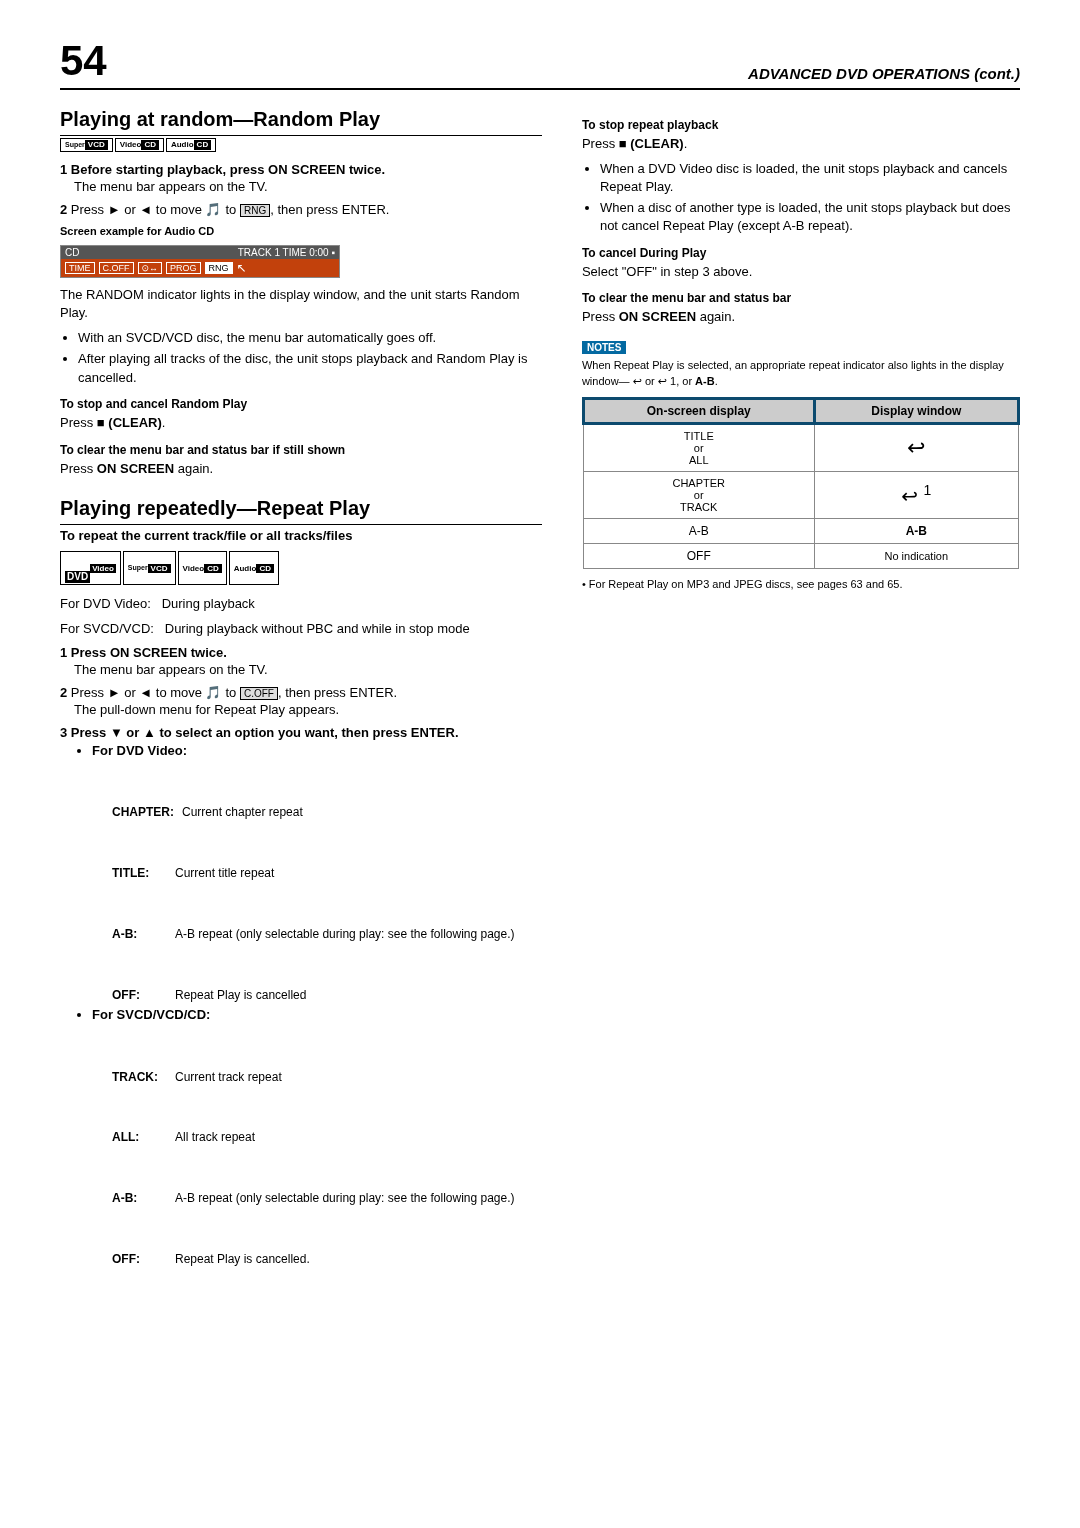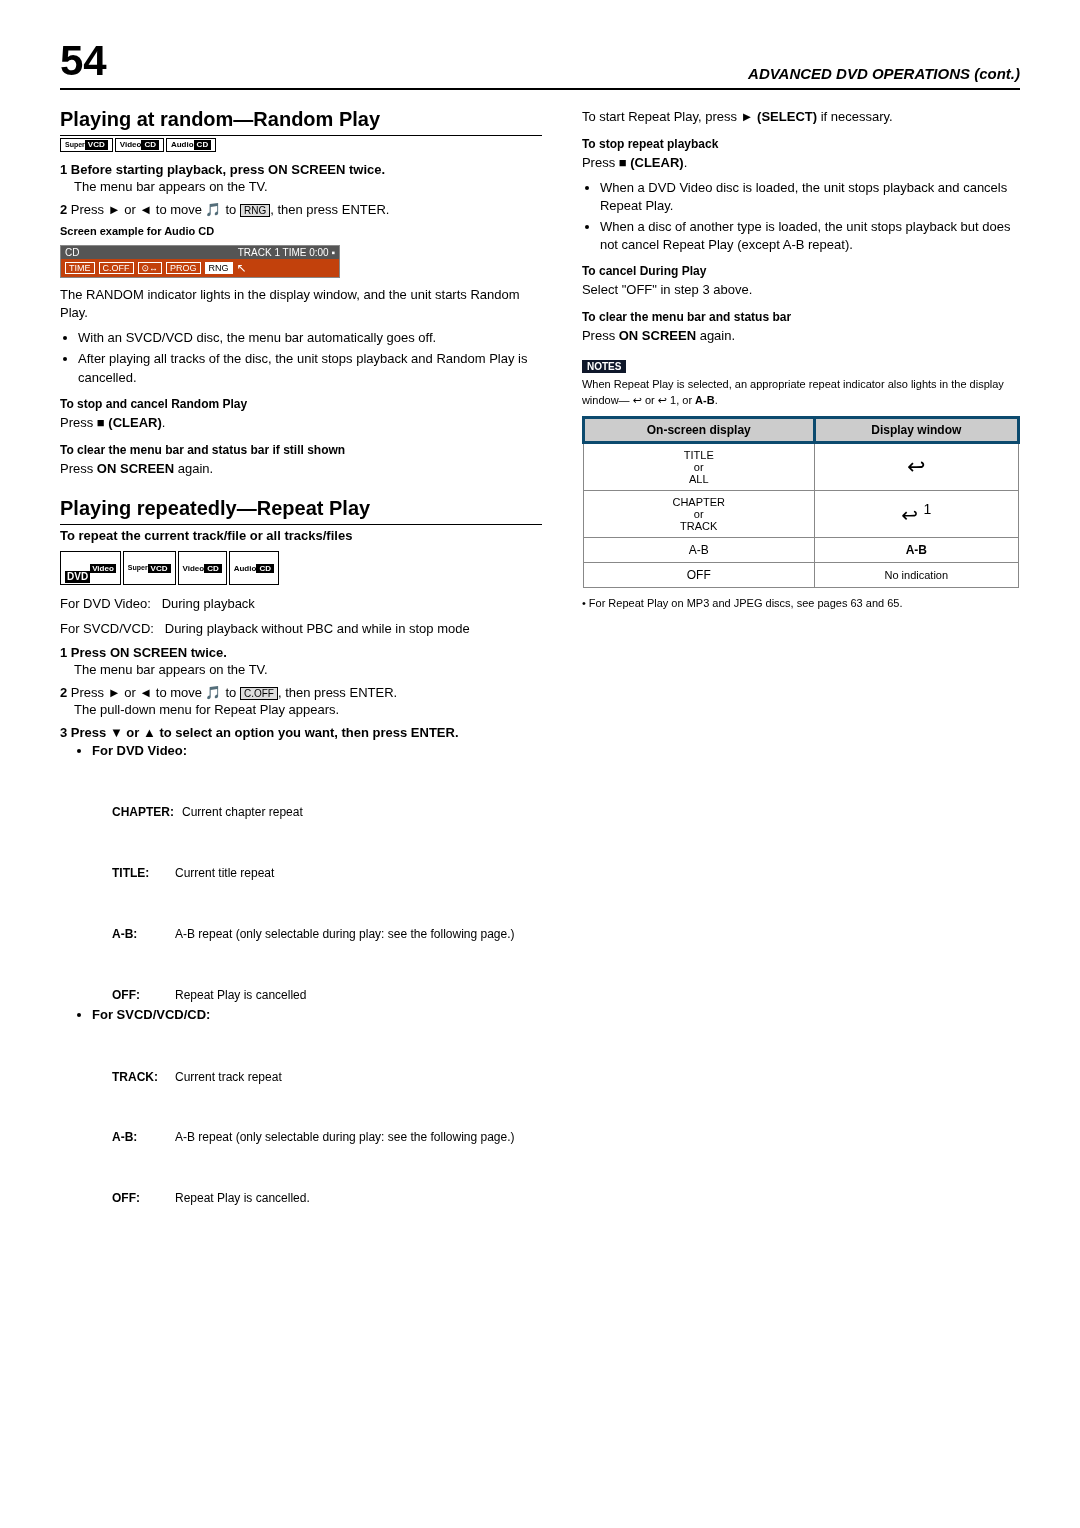--- a/index.html
+++ b/index.html
@@ -367,7 +367,6 @@
 
   <div class="col-right">
 
-    <p>To start Repeat Play, press ► <span class="bold">(SELECT)</span> if necessary.</p>
 
     <div class="sub-heading">To stop repeat playback</div>
     <p>Press <span class="bold">■ (CLEAR)</span>.</p>

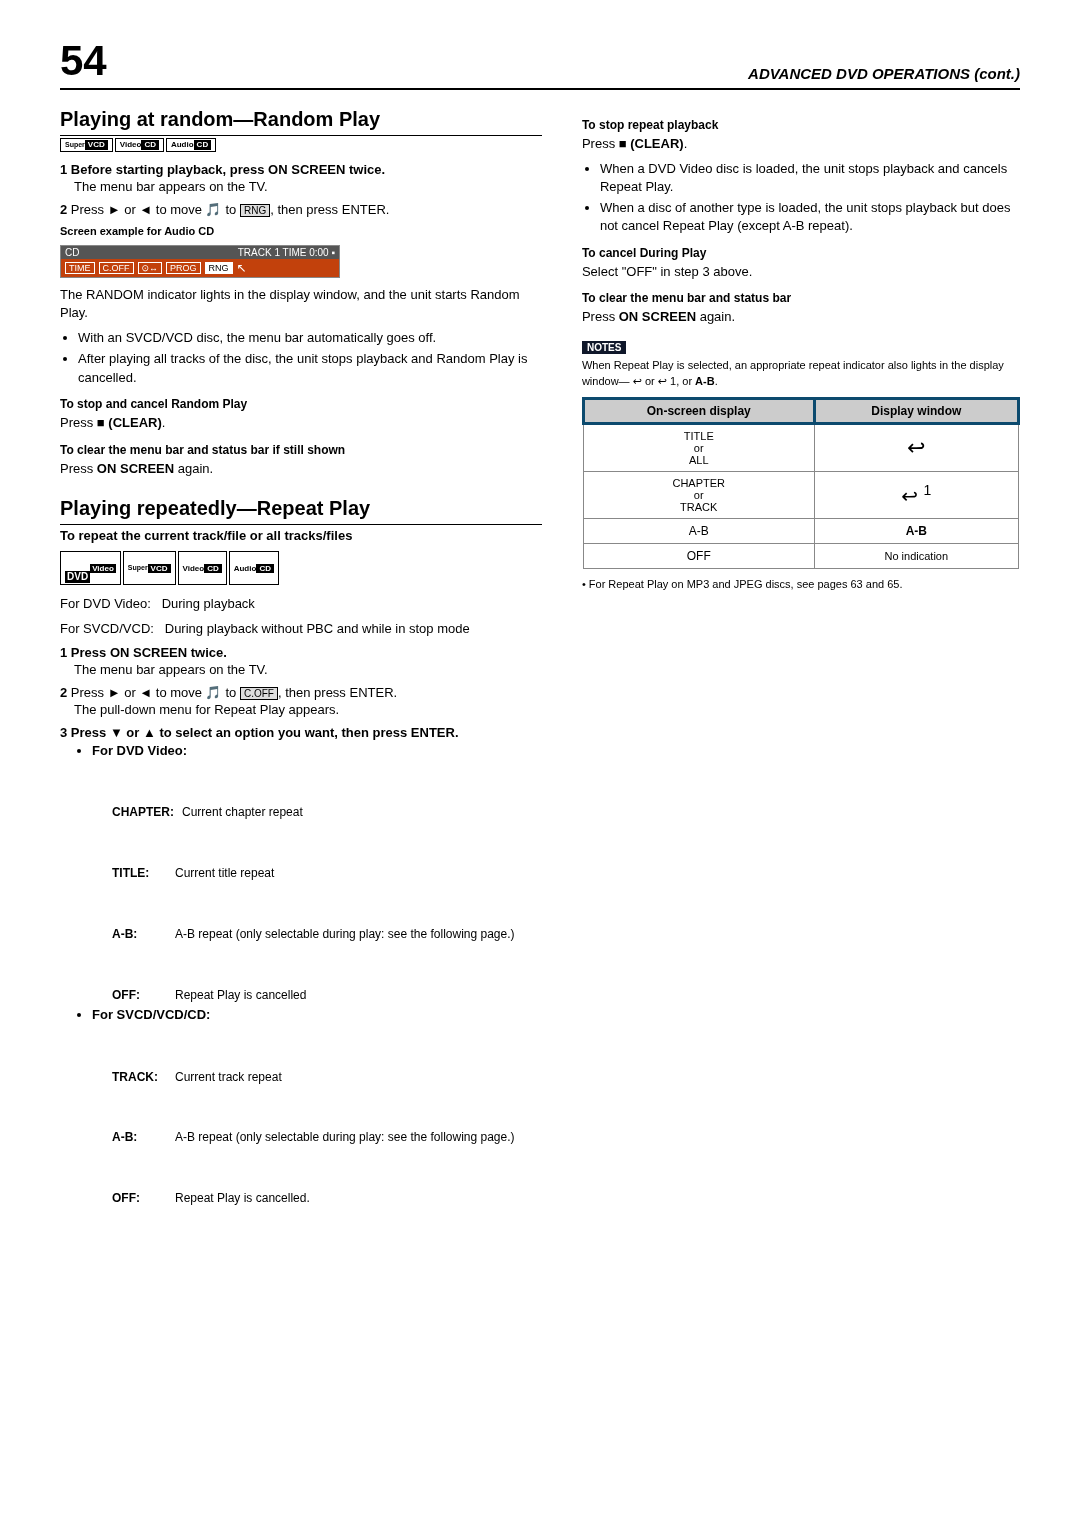--- a/index.html
+++ b/index.html
@@ -128,7 +128,7 @@
     }
 
     .notes-box {
-      background: #0f172a;
+      background: #0369a1;
       color: #fff;
       font-weight: bold;
       font-size: 10px;

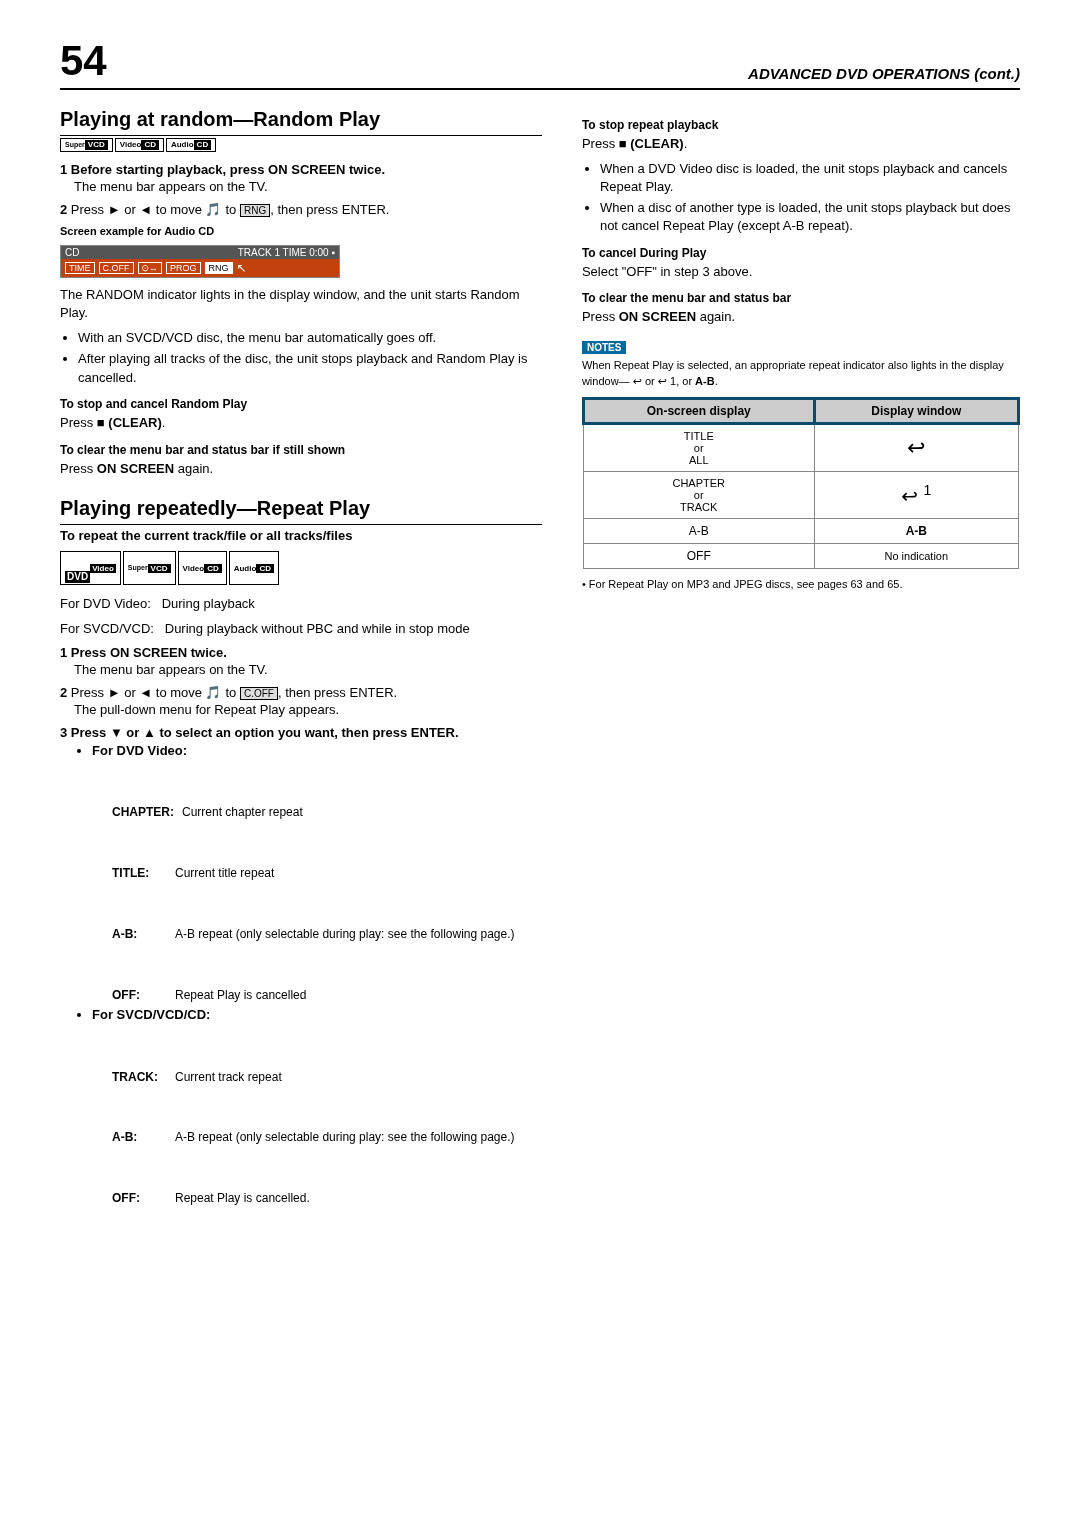--- a/index.html
+++ b/index.html
@@ -348,6 +348,10 @@
               <div class="option-row">
                 <span class="option-key">TRACK:</span>
                 <span>Current track repeat</span>
+              </div>
+              <div class="option-row">
+                <span class="option-key">ALL:</span>
+                <span>All track repeat</span>
               </div>
               <div class="option-row">
                 <span class="option-key">A-B:</span>

